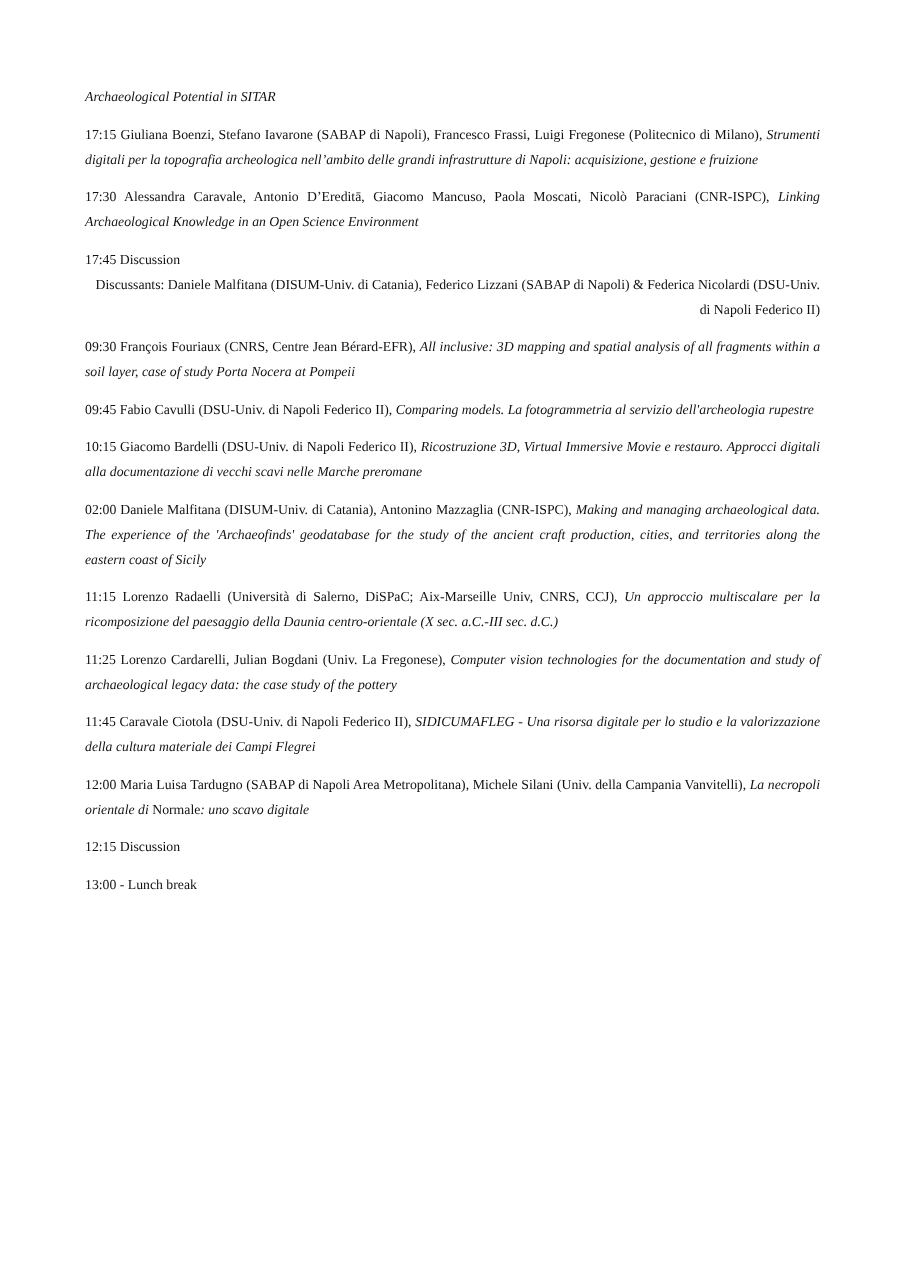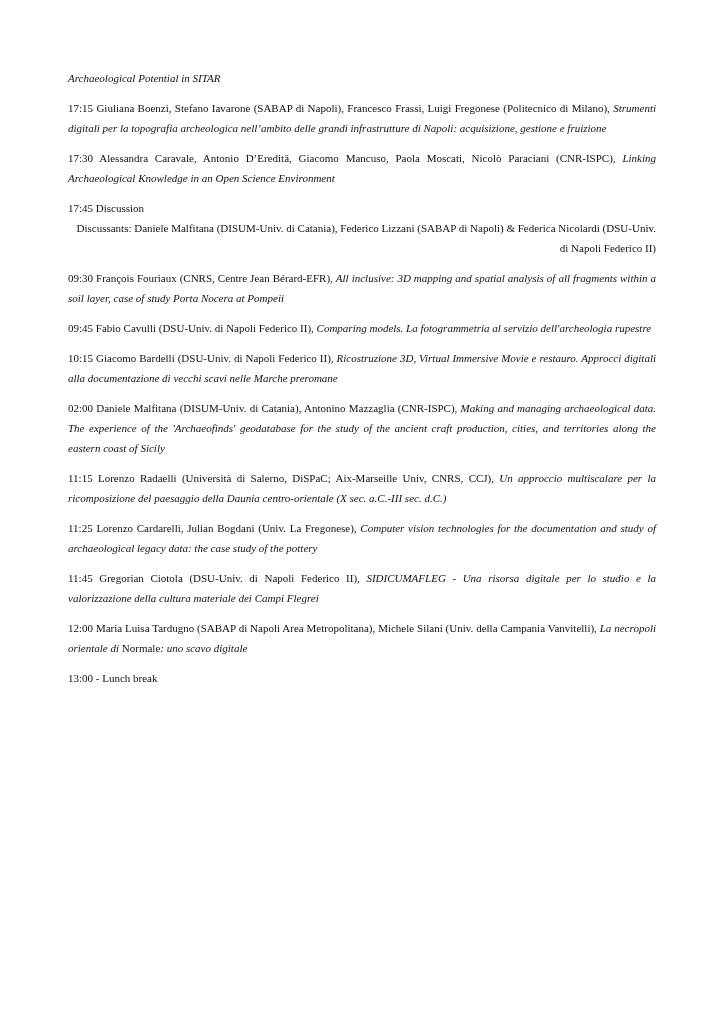--- a/index.html
+++ b/index.html
@@ -84,7 +84,7 @@
 
   <p class="para">
     <span>11:45</span>
-    <span>Gregorian Ciotola (DSU-Univ. di Napoli Federico II),</span>
+    <span>Caravale Ciotola (DSU-Univ. di Napoli Federico II),</span>
     <span class="it">SIDICUMAFLEG - Una risorsa digitale per lo studio e la valorizzazione della cultura materiale dei Campi Flegrei</span>
   </p>
 

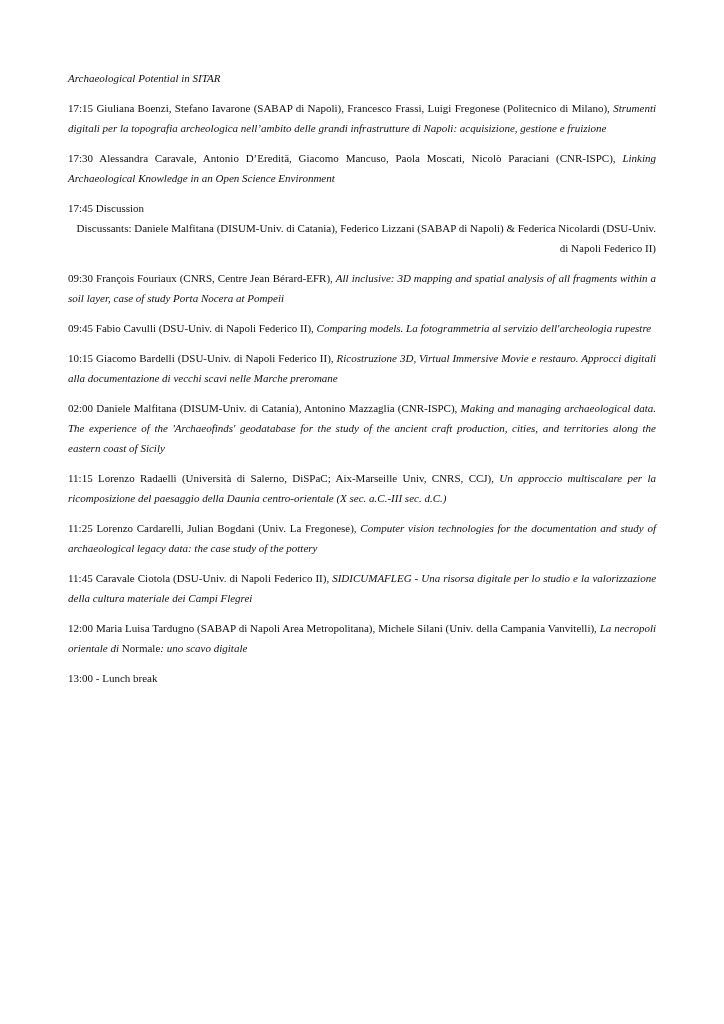--- a/index.html
+++ b/index.html
@@ -95,6 +95,10 @@
     <span>Normale</span><span class="it">: uno scavo digitale</span>
   </p>
 
+  <p class="para">
+    <span>12:15</span>
+    <span>Discussion</span>
+  </p>
 
   <p class="para">
     <span>13:00 - Lunch break</span>

